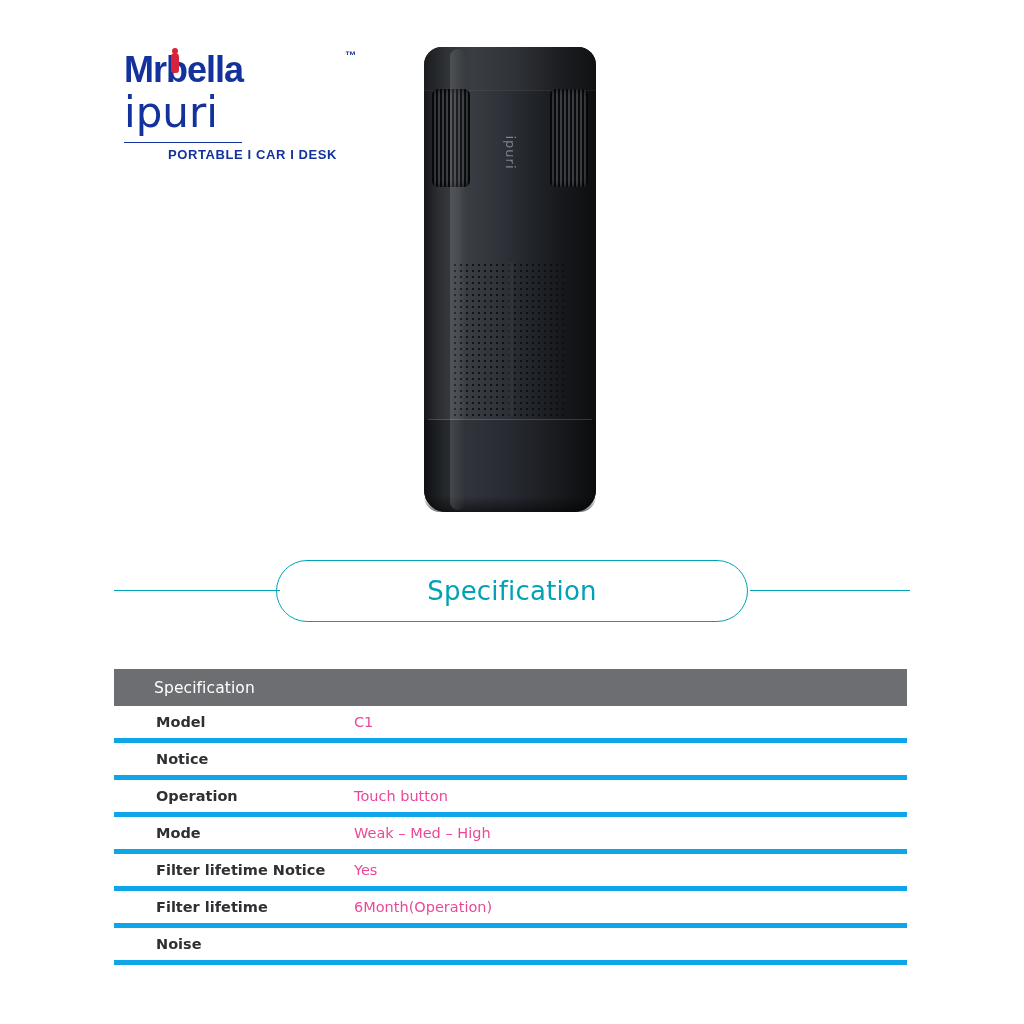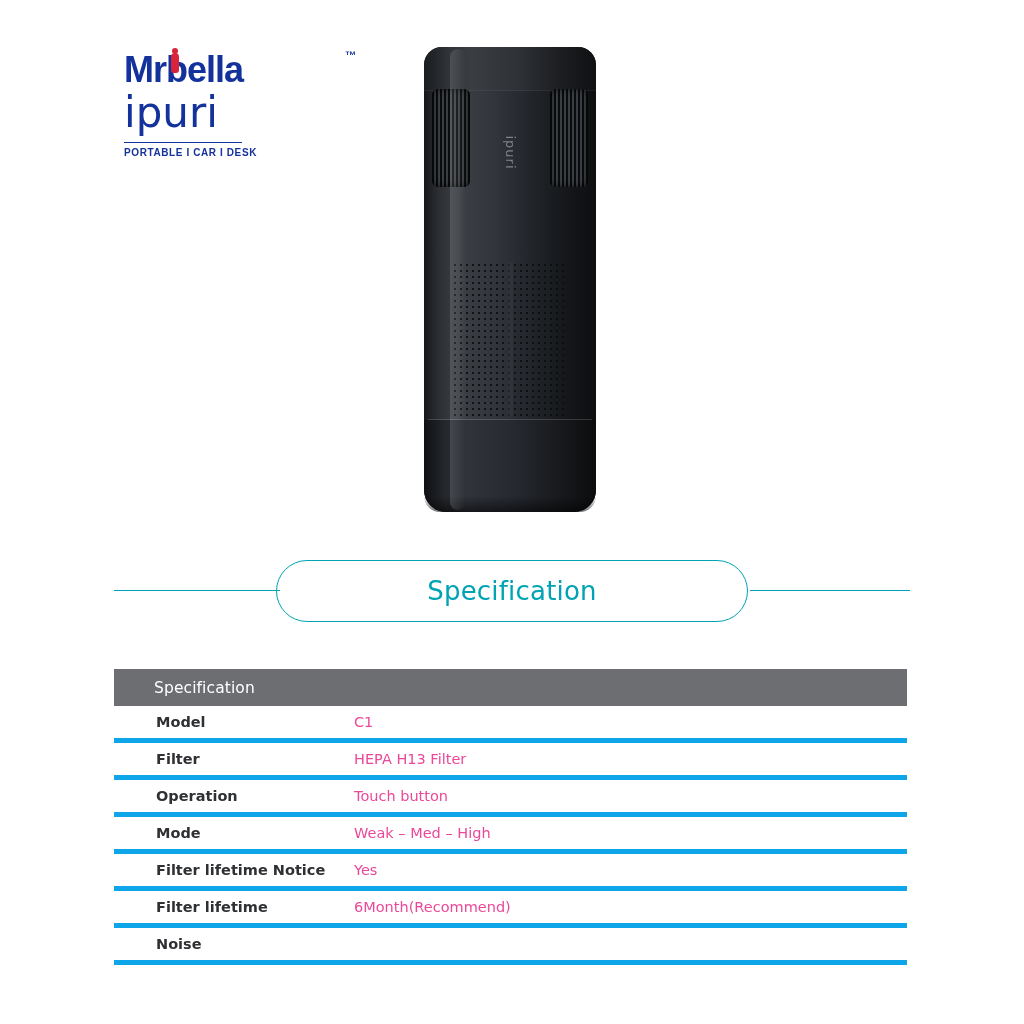--- a/index.html
+++ b/index.html
@@ -81,11 +81,12 @@
   }
   .brand-tag {
     margin-top: 4px;
-    font-size: 10px;
+    font-size: 13px;
     letter-spacing: 0.6px;
     color: #14329b;
     font-weight: bold;
     white-space: nowrap;
+    margin-left: 44px;
   }
 
   

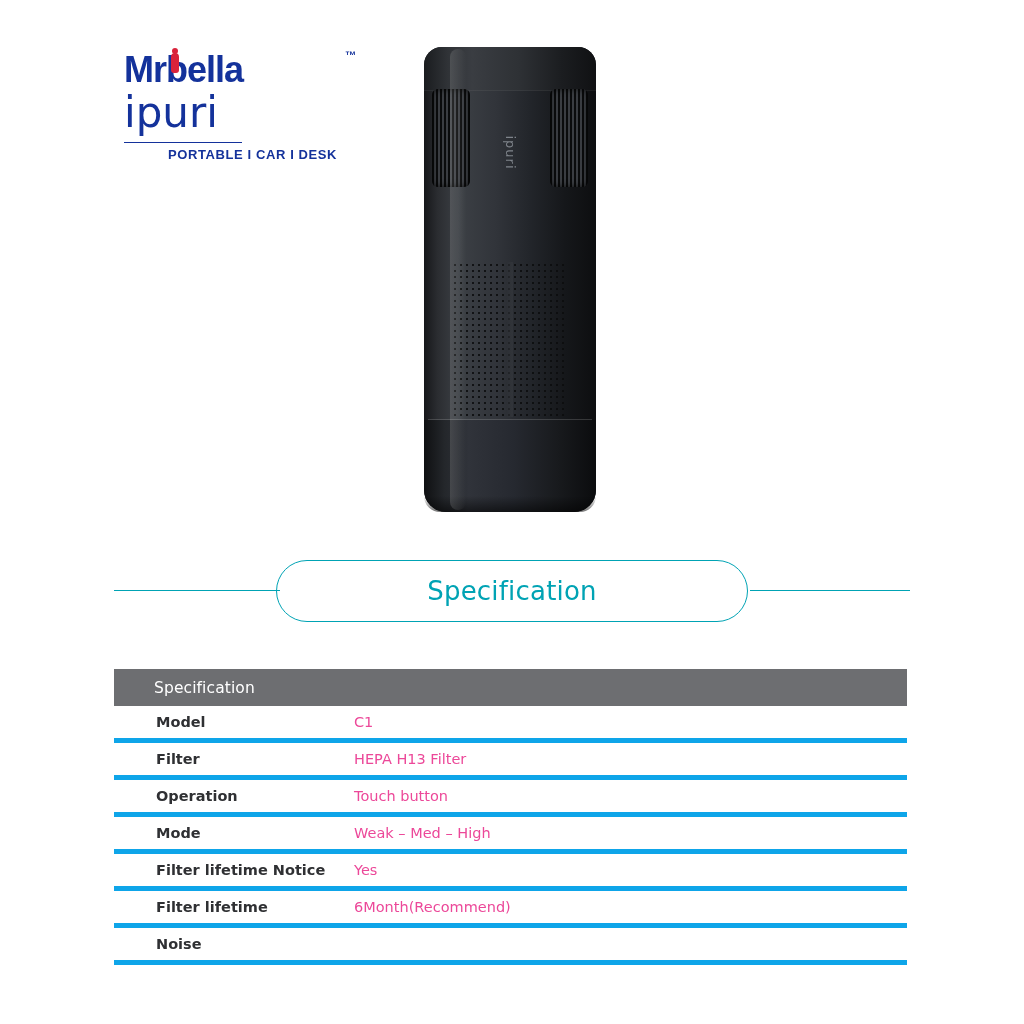--- a/index.html
+++ b/index.html
@@ -353,7 +353,7 @@
       <div class="spec-val">C1</div>
     </div>
     <div class="spec-row">
-      <div class="spec-key">Filter</div>
+      <div class="spec-key">Notice</div>
       <div class="spec-val">HEPA H13 Filter</div>
     </div>
     <div class="spec-row">

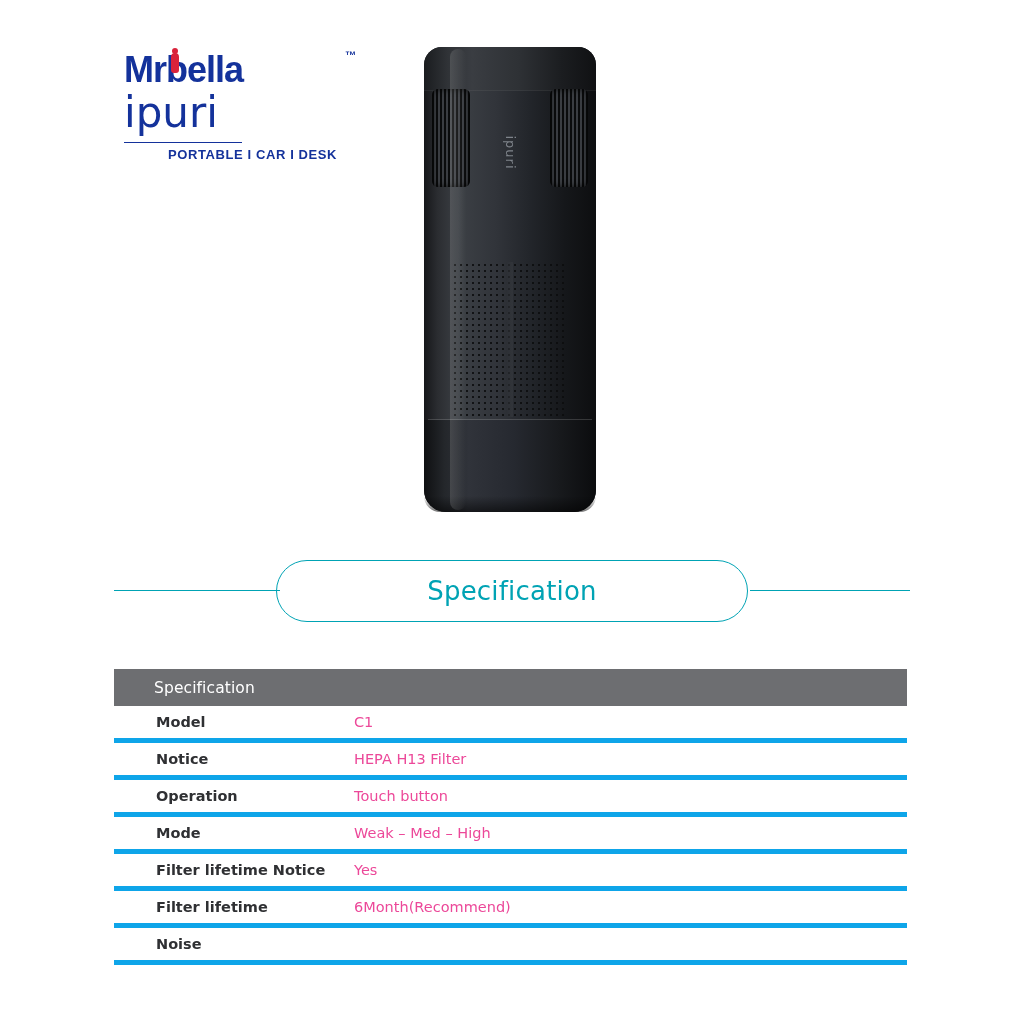--- a/index.html
+++ b/index.html
@@ -354,7 +354,6 @@
     </div>
     <div class="spec-row">
       <div class="spec-key">Notice</div>
-      <div class="spec-val">HEPA H13 Filter</div>
     </div>
     <div class="spec-row">
       <div class="spec-key">Operation</div>

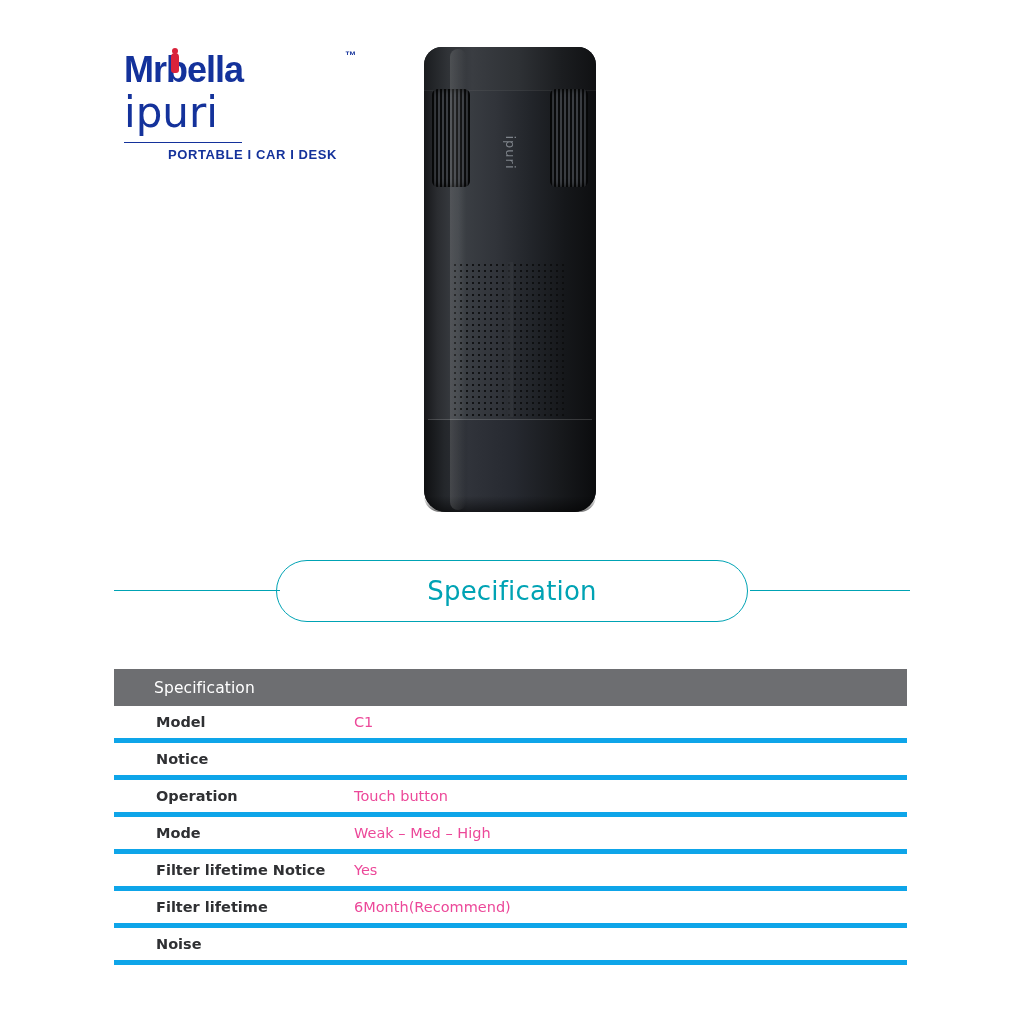--- a/index.html
+++ b/index.html
@@ -369,7 +369,7 @@
     </div>
     <div class="spec-row">
       <div class="spec-key">Filter lifetime</div>
-      <div class="spec-val">6Month(Recommend)</div>
+      <div class="spec-val">6Month(Operation)</div>
     </div>
     <div class="spec-row">
       <div class="spec-key">Noise</div>

